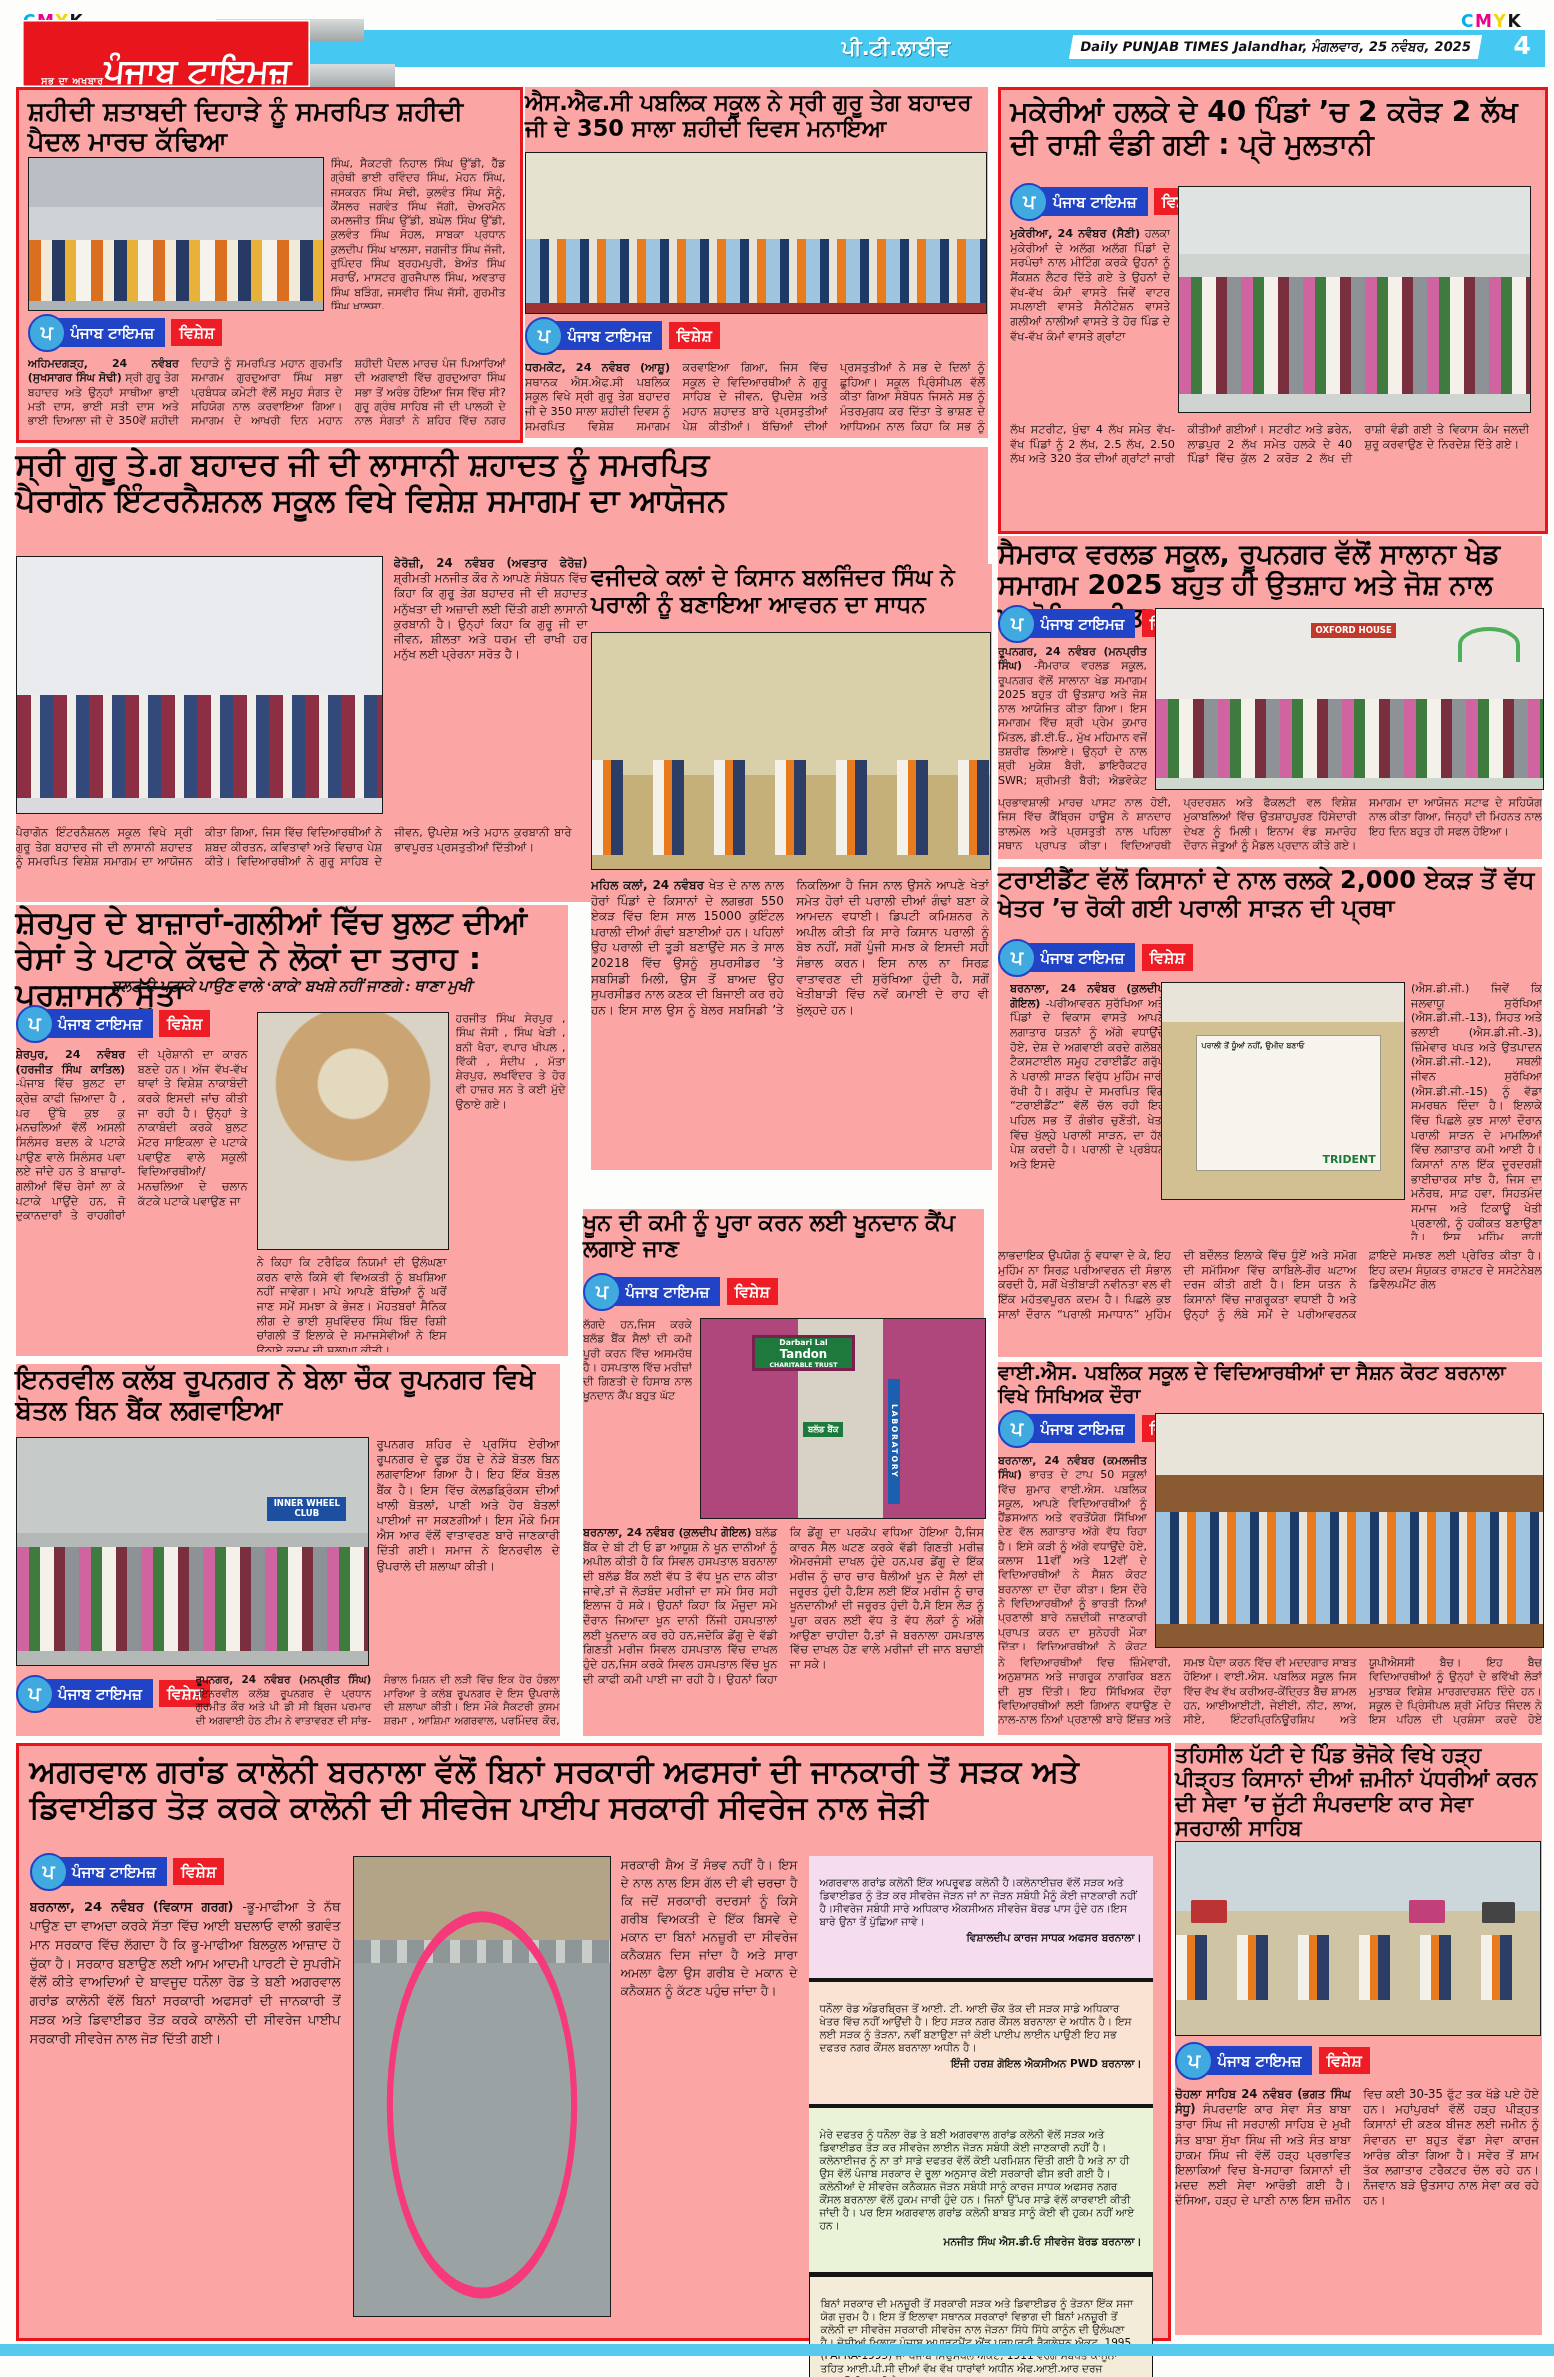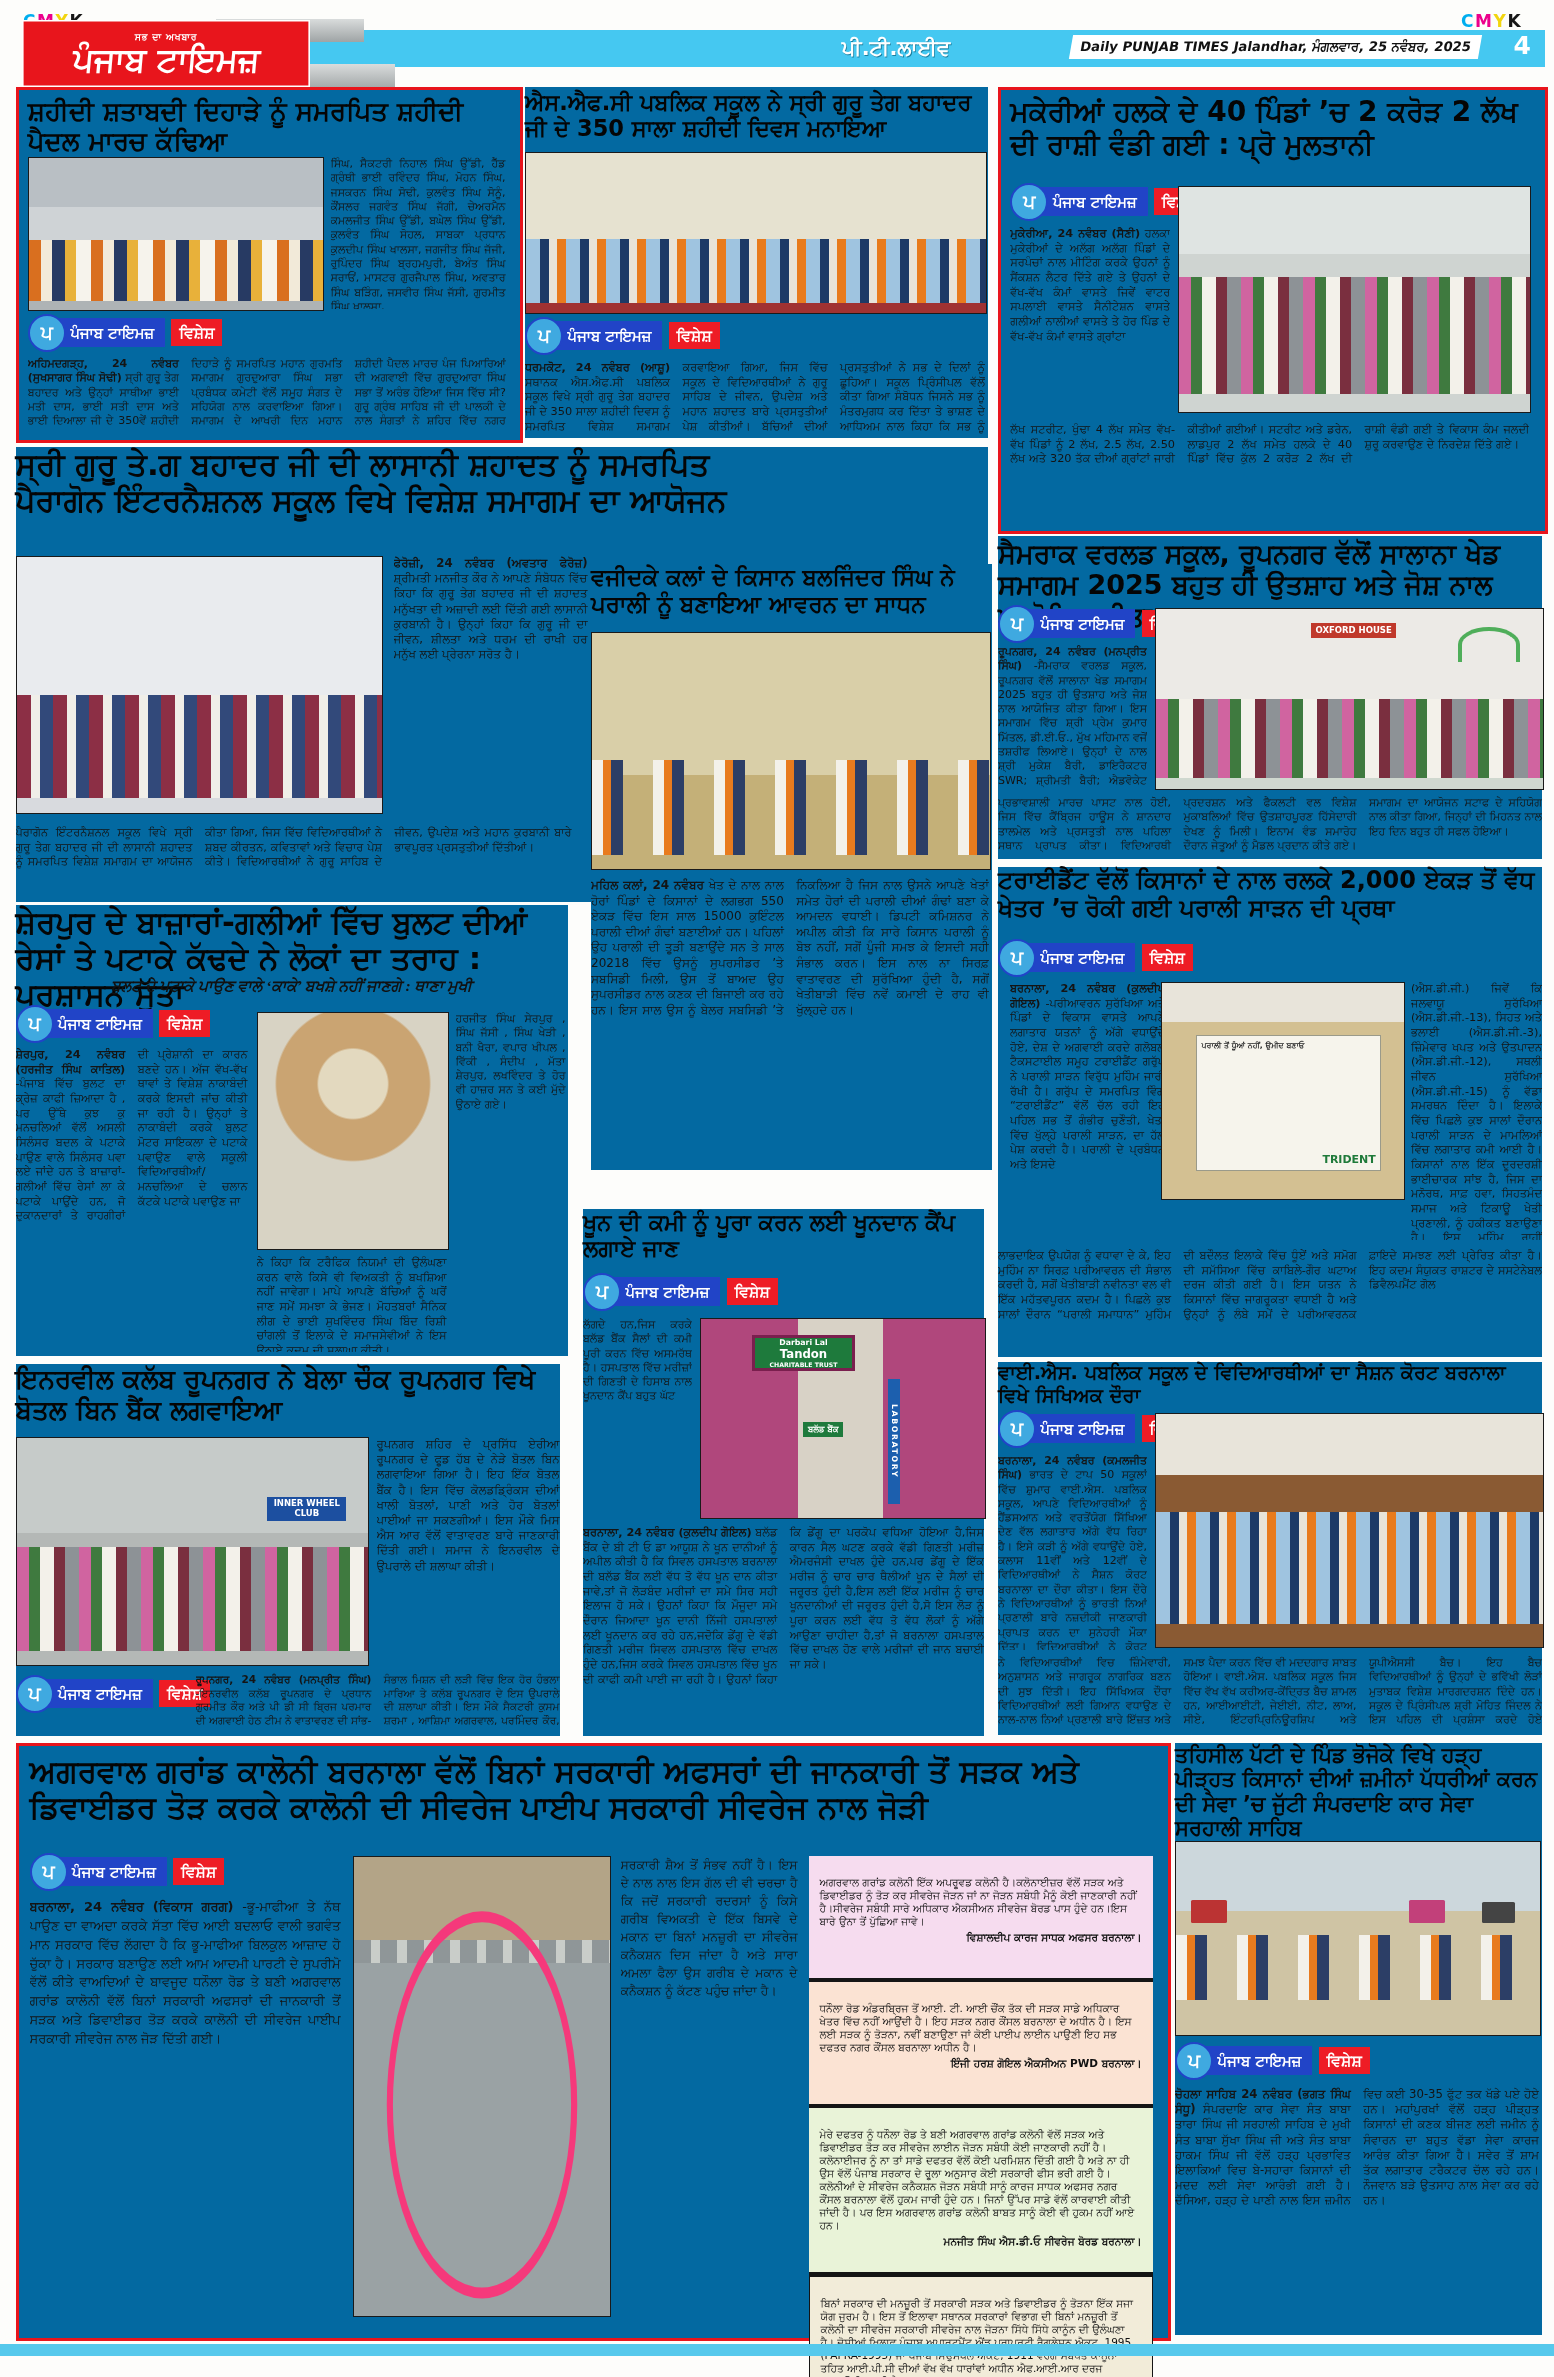--- a/index.html
+++ b/index.html
@@ -36,7 +36,7 @@
   .cmyk span{font-weight:800;font-size:17px;margin-right:1.6px}
   .cl0{color:#00aeef}.cl1{color:#ec008c}.cl2{color:#f2d50f}.cl3{color:#161616}
   #logo-slab1,#logo-slab2{position:absolute;background:linear-gradient(#d9dcdc,#9fa4a5)}
-  #logobox{position:absolute;background:#e8151c;box-shadow:0 0 0 1.6px #fff inset;display:flex;flex-direction:column;align-items:center;justify-content:center}
+  #logobox{position:absolute;background:#e8151c;box-shadow:0 0 0 1.6px #fff inset;display:flex;align-items:flex-end;justify-content:center}
   
   .qbox{position:relative;padding:20px 11px;overflow:hidden}
   .qbox .sig{display:block;text-align:right;font-weight:800;margin-top:3.1px}

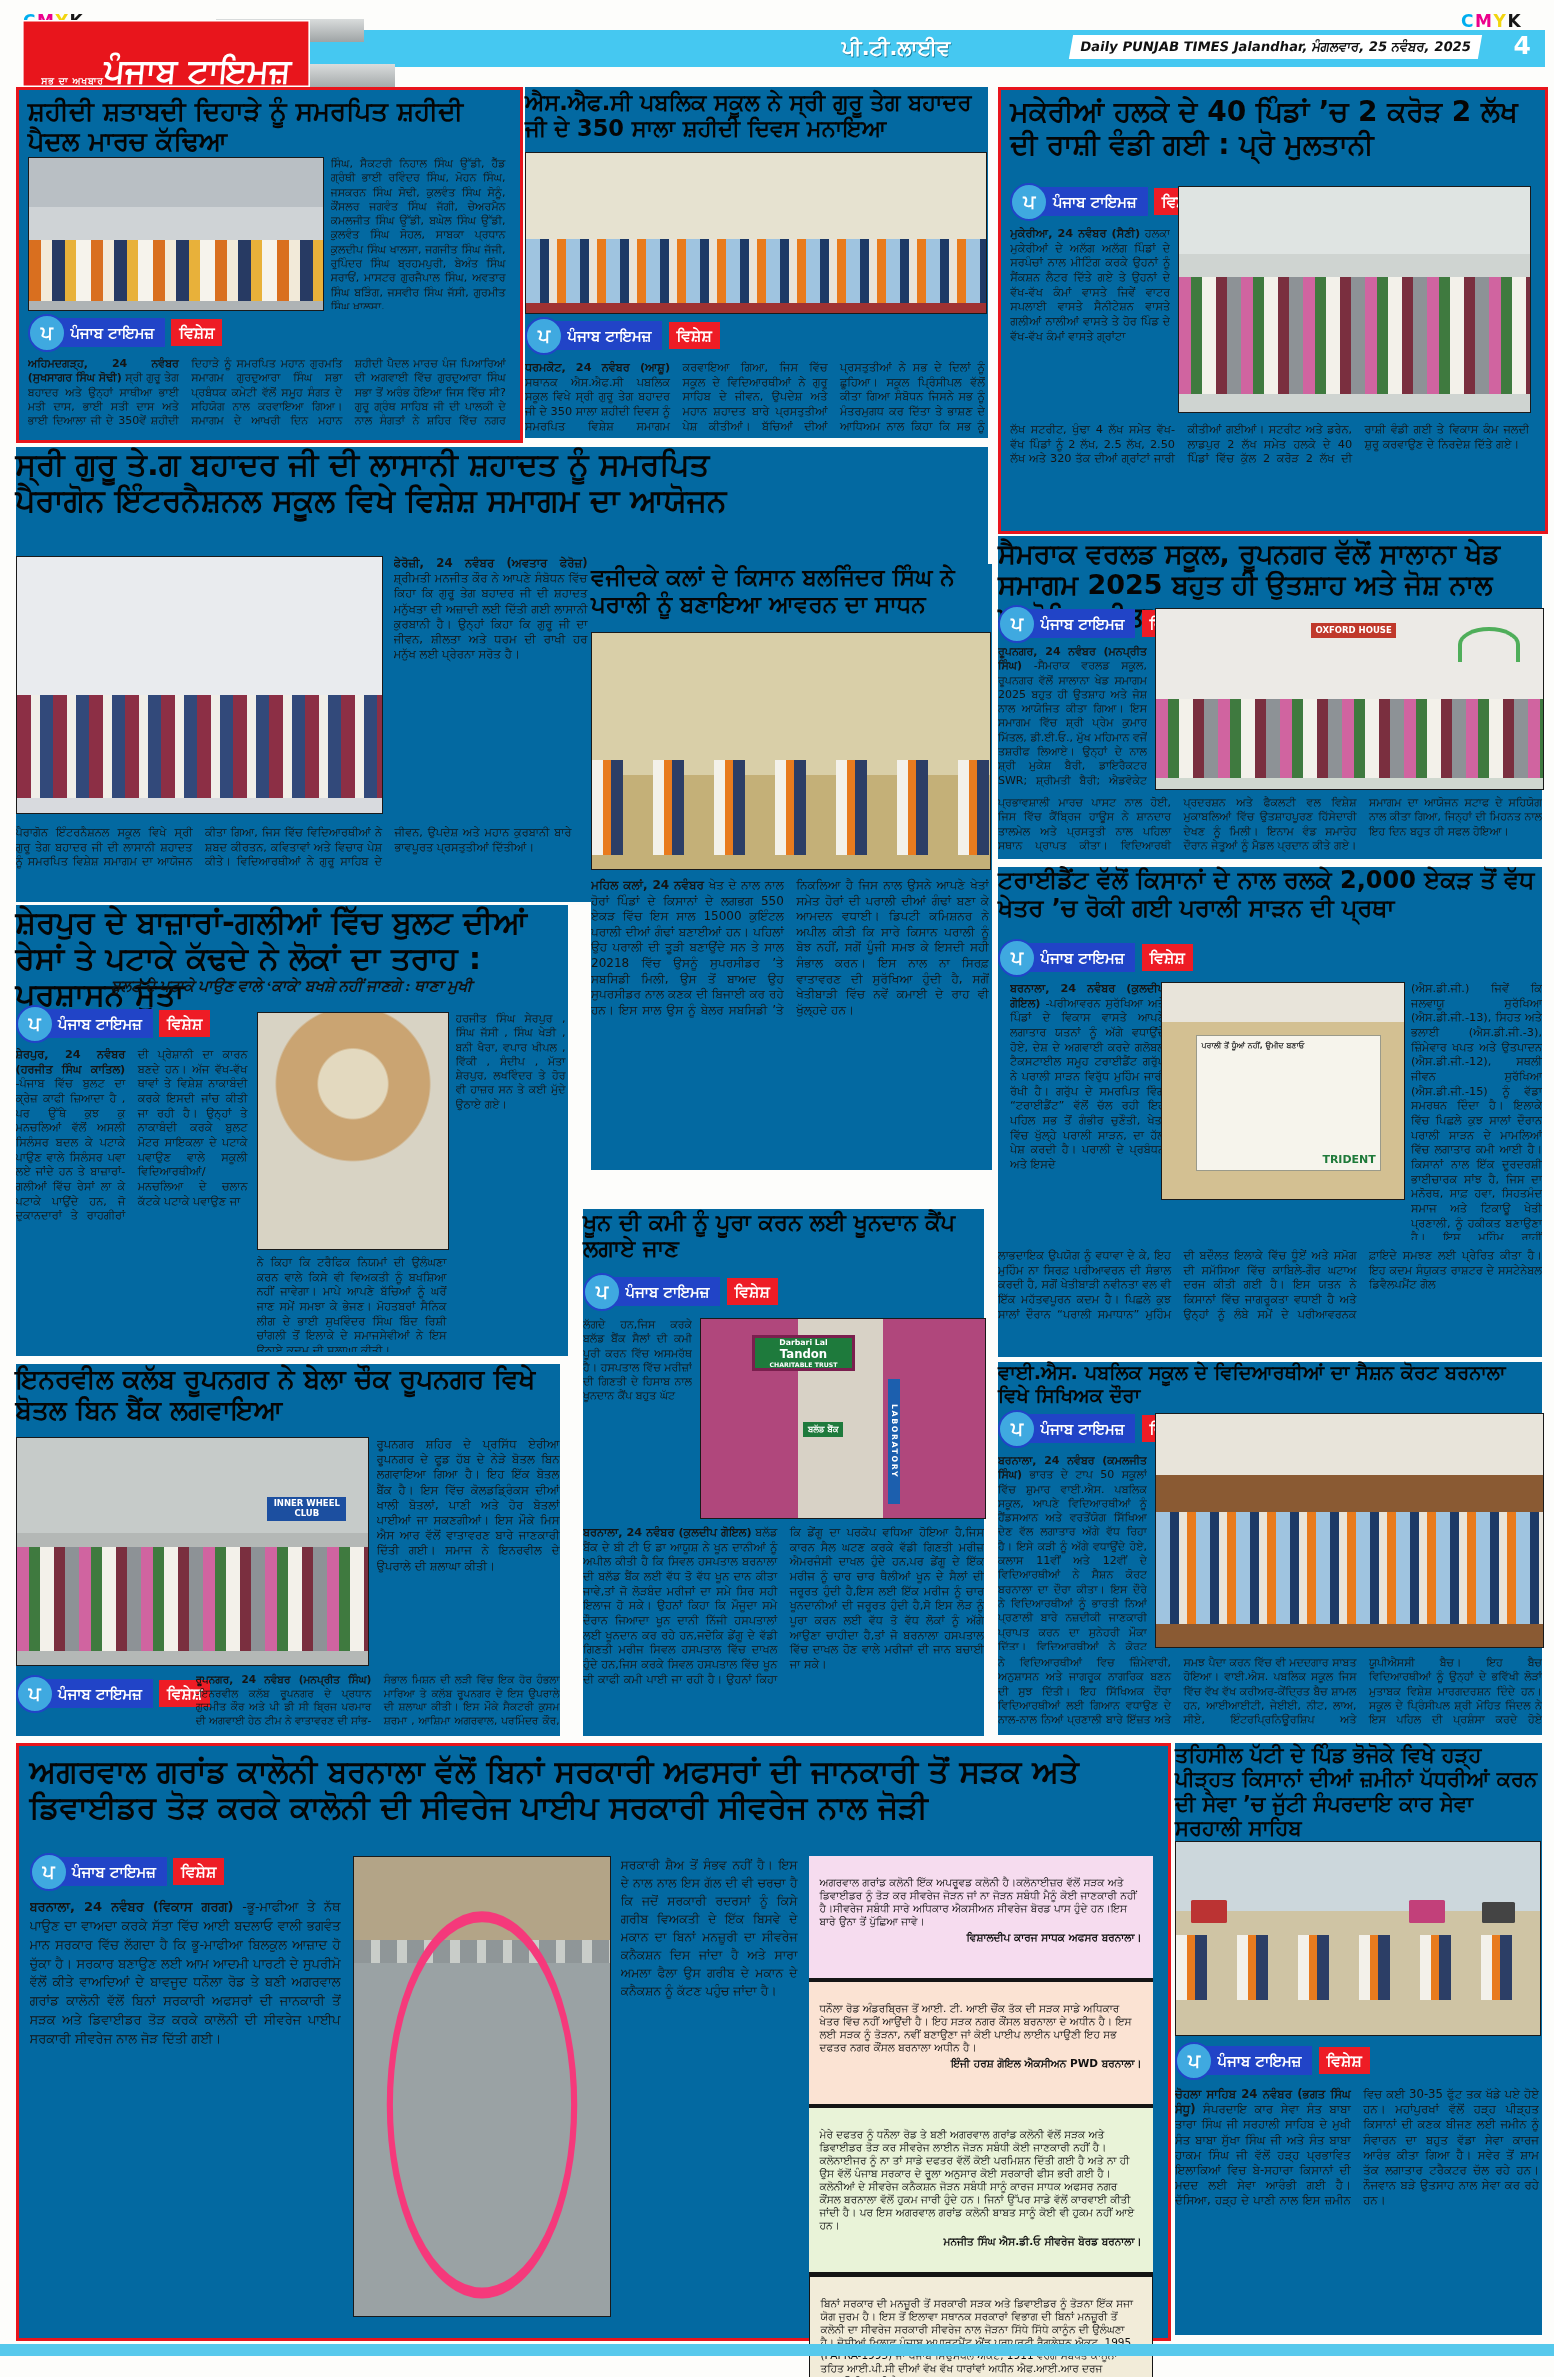--- a/index.html
+++ b/index.html
@@ -6,7 +6,7 @@
   body{width:1554px;height:2377px;position:relative;background:#fdfdfb;
        font-family:"DejaVu Sans","Liberation Sans",sans-serif;color:#111;overflow:hidden}
   .abs{position:absolute}
-  .art{position:absolute;background:#0369a1}
+  .art{position:absolute;background:#fca5a5}
   .redbox{border:3.1px solid #e8151c}
   .hl{font-weight:800;color:#050505;line-height:1.16;letter-spacing:0}
   .sub{font-family:"Liberation Serif","DejaVu Serif",serif;font-style:italic;font-weight:700;text-align:center}

